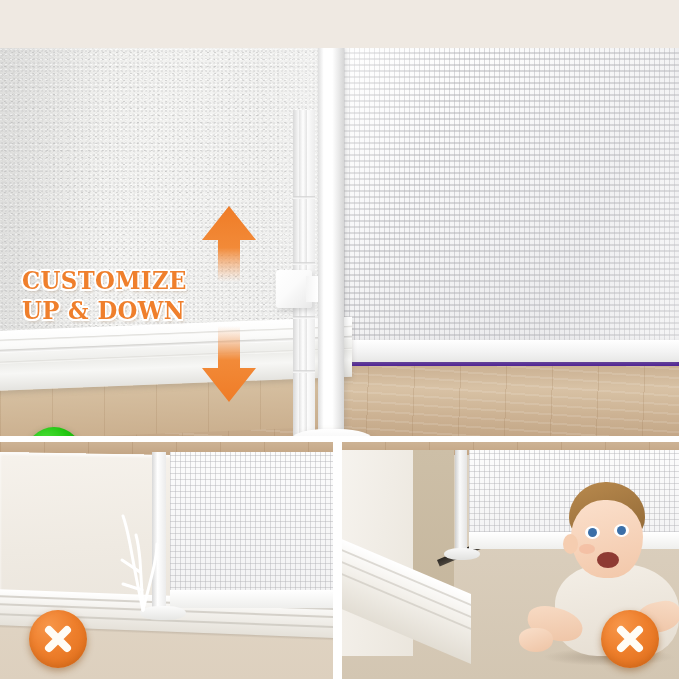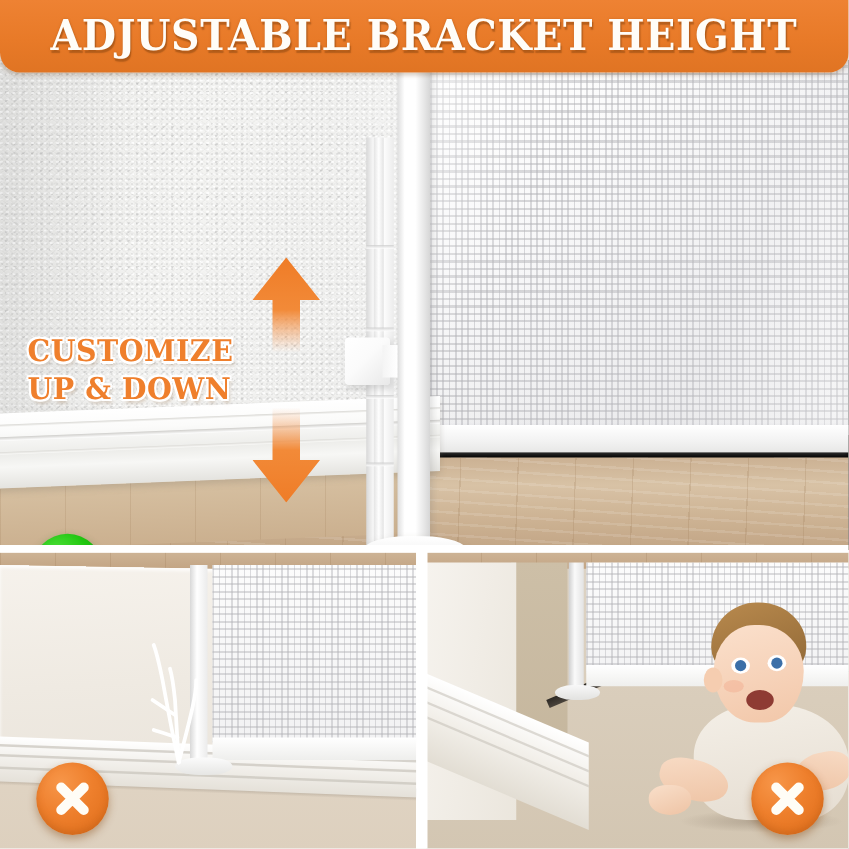--- a/index.html
+++ b/index.html
@@ -424,9 +424,6 @@
     </div>
   </div>
 
-  <div class="banner">
-    <div class="banner-title">ADJUSTABLE BRACKET HEIGHT</div>
-  </div>
 
   <div class="divider-h"></div>
   <div class="divider-v"></div>

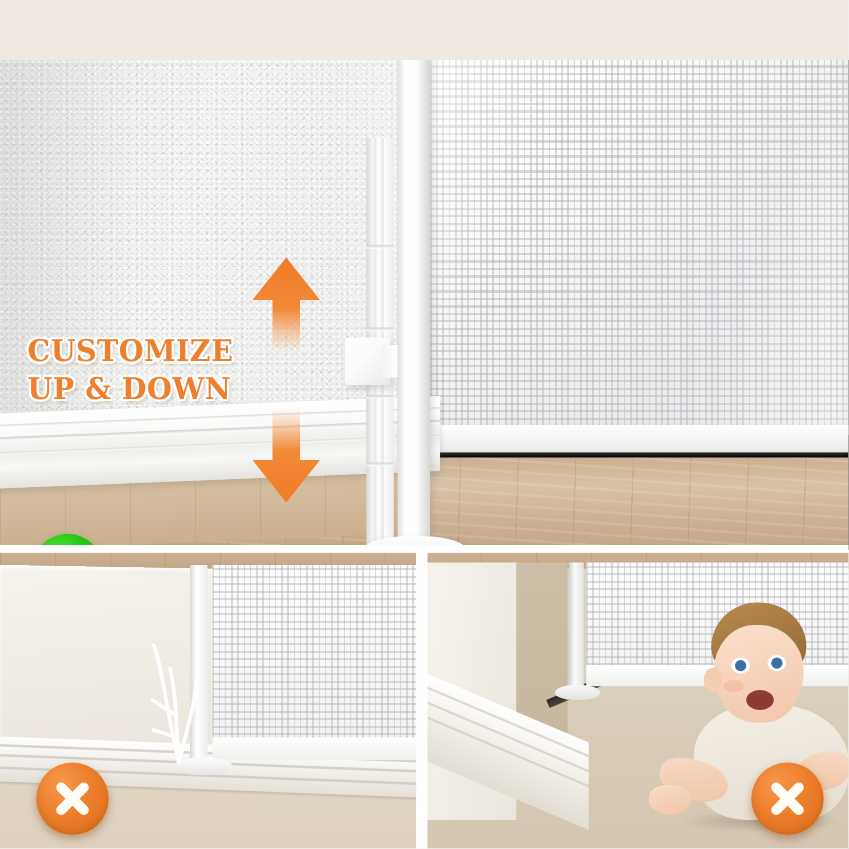--- a/index.html
+++ b/index.html
@@ -33,7 +33,7 @@
   
   .hero{
     position:absolute;left:0;top:48px;width:679px;height:392px;overflow:hidden;
-    background:#000000;
+    background:#4c1d95;
   }
 
   

